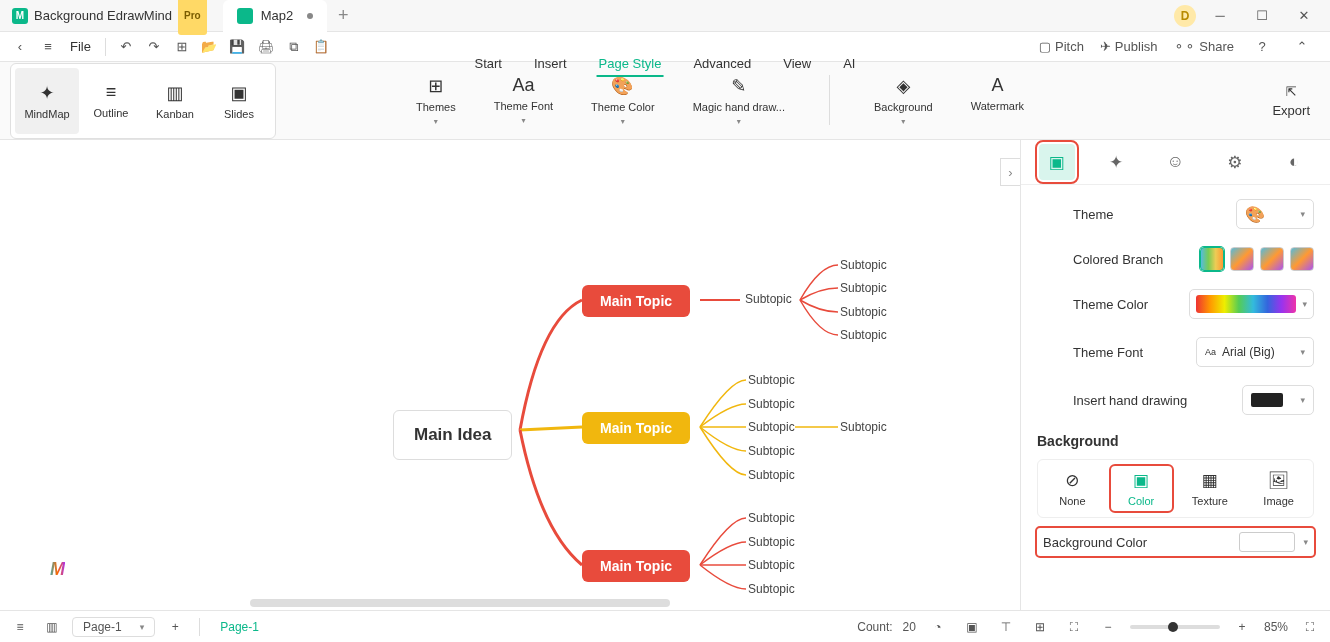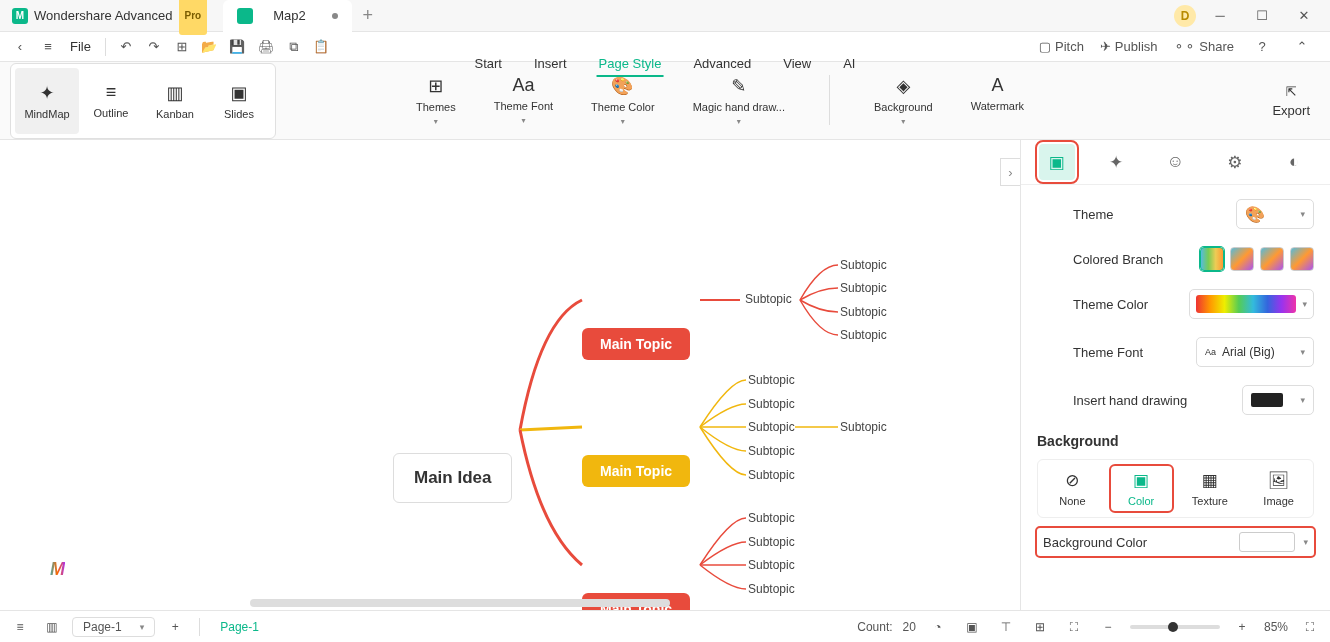--- a/index.html
+++ b/index.html
@@ -100,7 +100,7 @@
 <div class="titlebar">
   <div class="app-tab">
     <div class="app-icon">M</div>
-    <span>Wondershare Advanced</span>
+    <span>Background EdrawMind</span>
     <span class="pro-badge">Pro</span>
   </div>
   <div class="doc-tab">

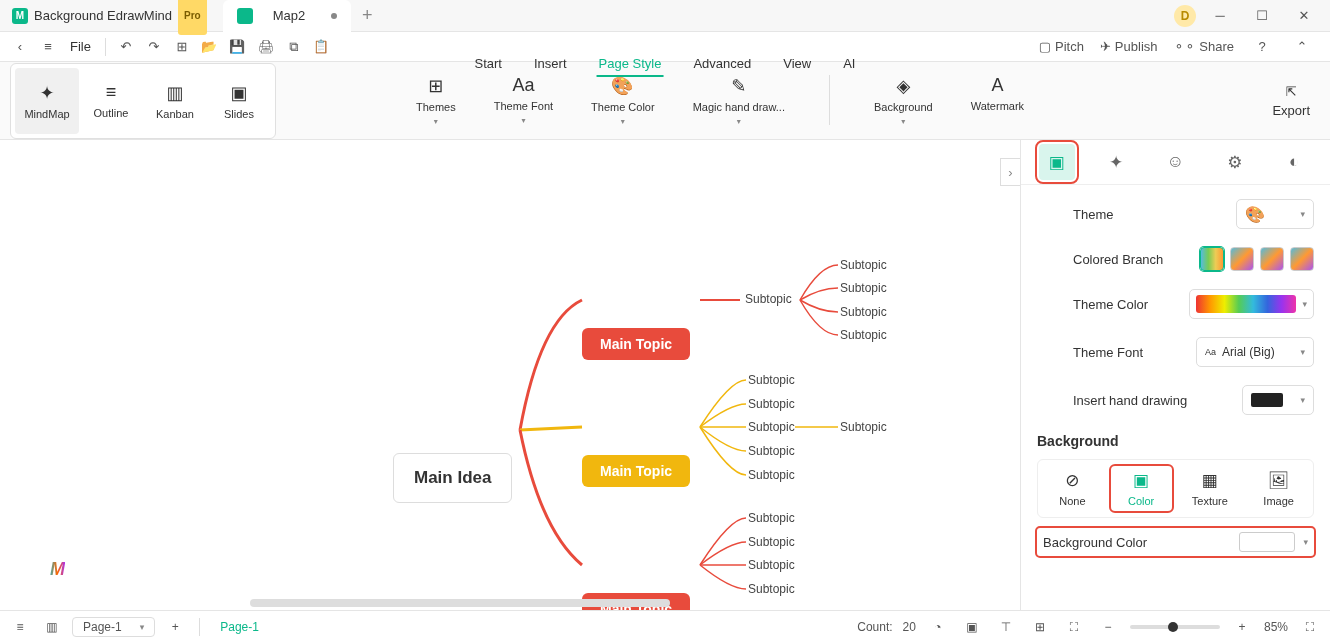--- a/index.html
+++ b/index.html
@@ -10,7 +10,7 @@
 .app-tab { display:flex; align-items:center; gap:6px; padding:0 12px; height:32px; }
 .app-icon { width:16px; height:16px; background:#0bb88a; border-radius:3px; display:flex; align-items:center; justify-content:center; color:#fff; font-size:10px; font-weight:bold; }
 .pro-badge { background:#ffd966; color:#7a5c00; font-size:10px; font-weight:bold; padding:14px 6px; border-radius:3px; }
-.doc-tab { display:flex; align-items:center; gap:20px; padding:0 14px; height:32px; background:#fff; border-radius:6px 6px 0 0; margin-left:4px; }
+.doc-tab { display:flex; align-items:center; gap:8px; padding:0 14px; height:32px; background:#fff; border-radius:6px 6px 0 0; margin-left:4px; }
 .doc-icon { width:16px; height:16px; background:#0bb88a; border-radius:3px; }
 .doc-dot { width:6px; height:6px; border-radius:50%; background:#888; margin-left:6px; }
 .tab-add { width:32px; height:32px; display:flex; align-items:center; justify-content:center; color:#888; font-size:18px; cursor:pointer; }

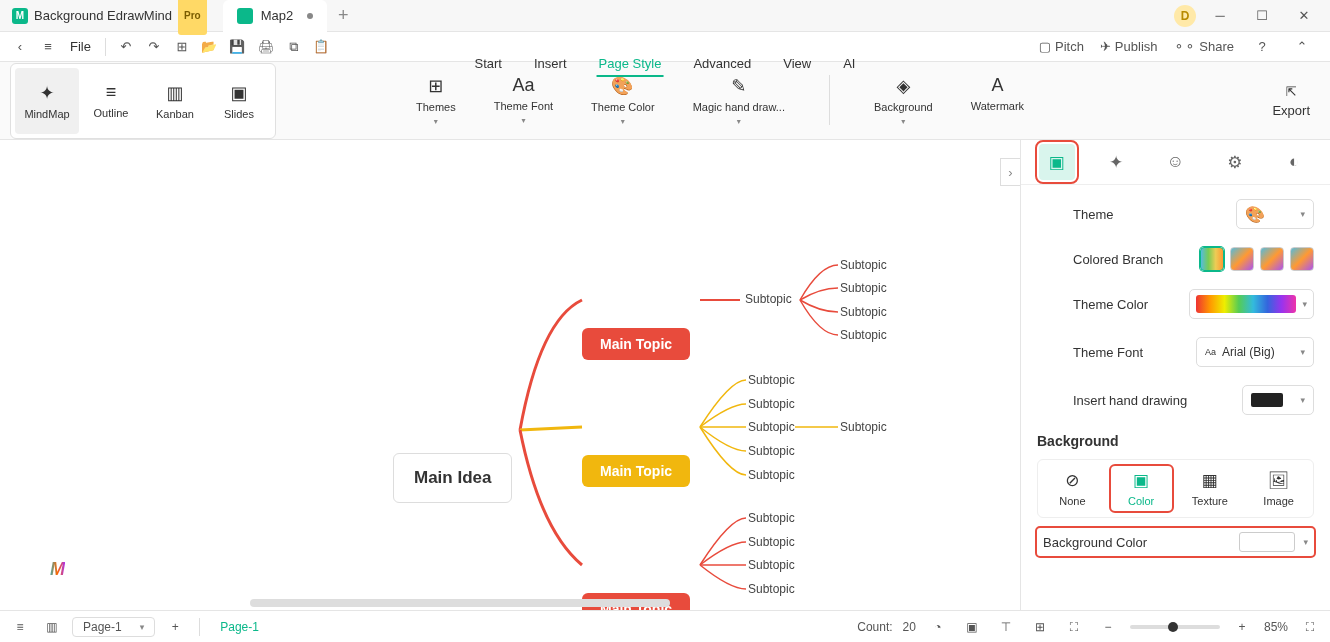--- a/index.html
+++ b/index.html
@@ -50,7 +50,7 @@
 .scrollbar-h { position:absolute; bottom:3px; left:250px; width:420px; height:8px; background:#ddd; border-radius:4px; }
 
 
-.node { position:absolute; padding:8px 18px; border-radius:6px; font-weight:bold; font-size:14px; text-align:center;margin-top:43px; }
+.node { position:absolute; padding:8px 18px; border-radius:6px; font-weight:bold; font-size:14px; text-align:center; }
 .main-idea { background:#fff; border:1px solid #ddd; color:#333; font-size:17px; padding:14px 20px; }
 .topic-red { background:#e84b3c; color:#fff; }
 .topic-yellow { background:#f1b70e; color:#fff; }

